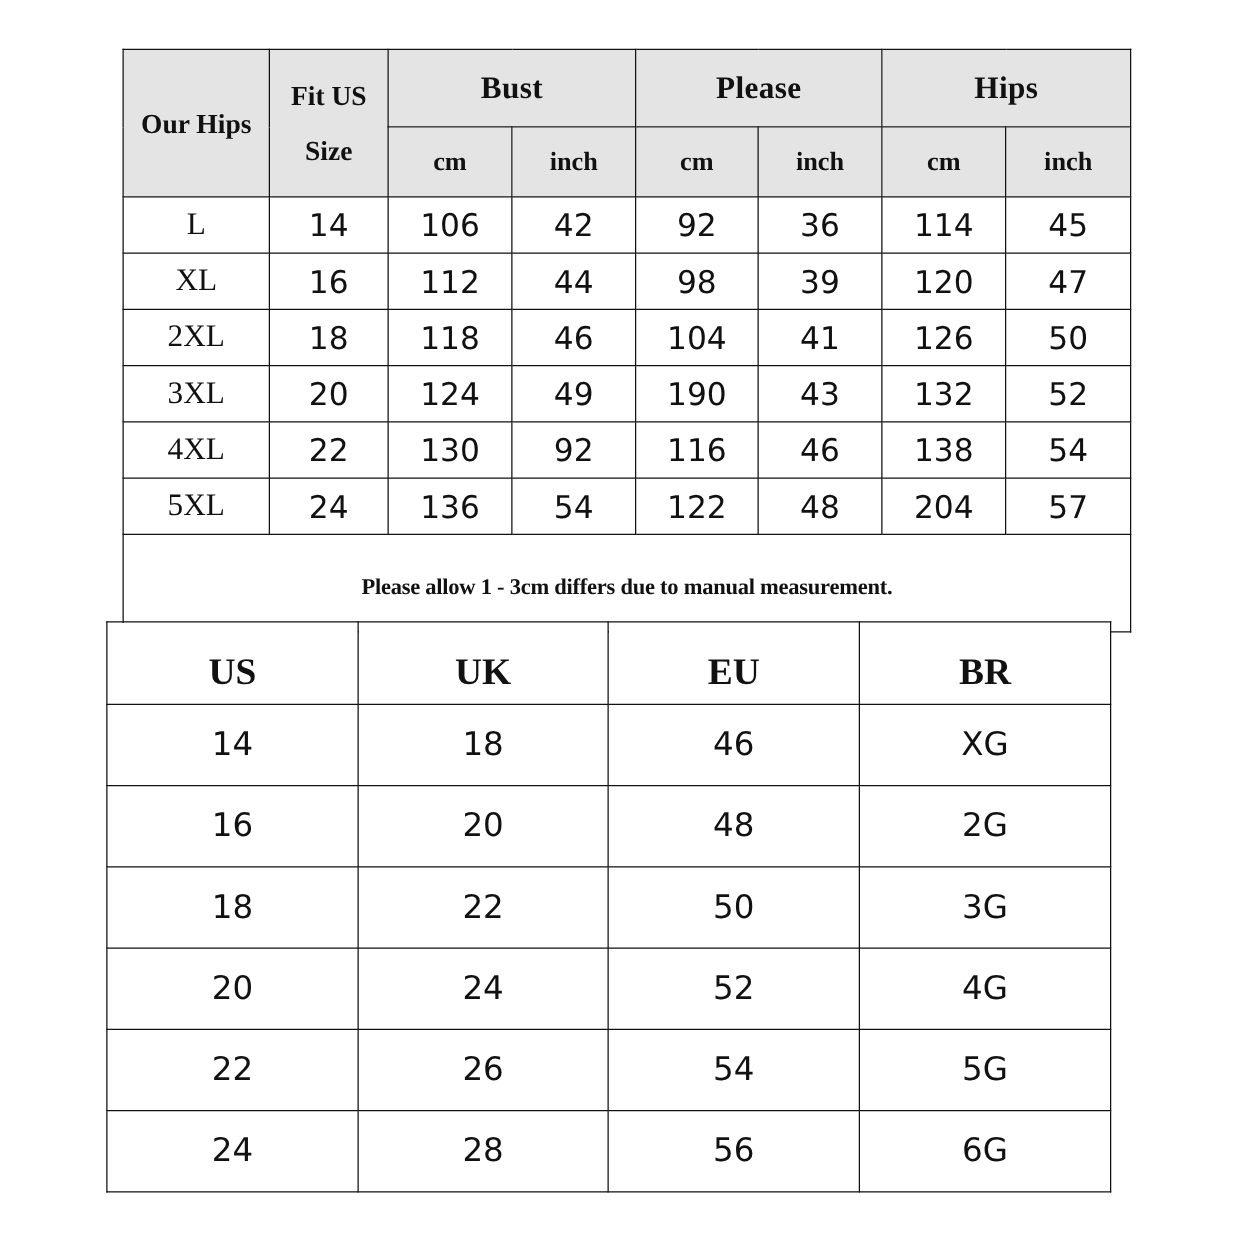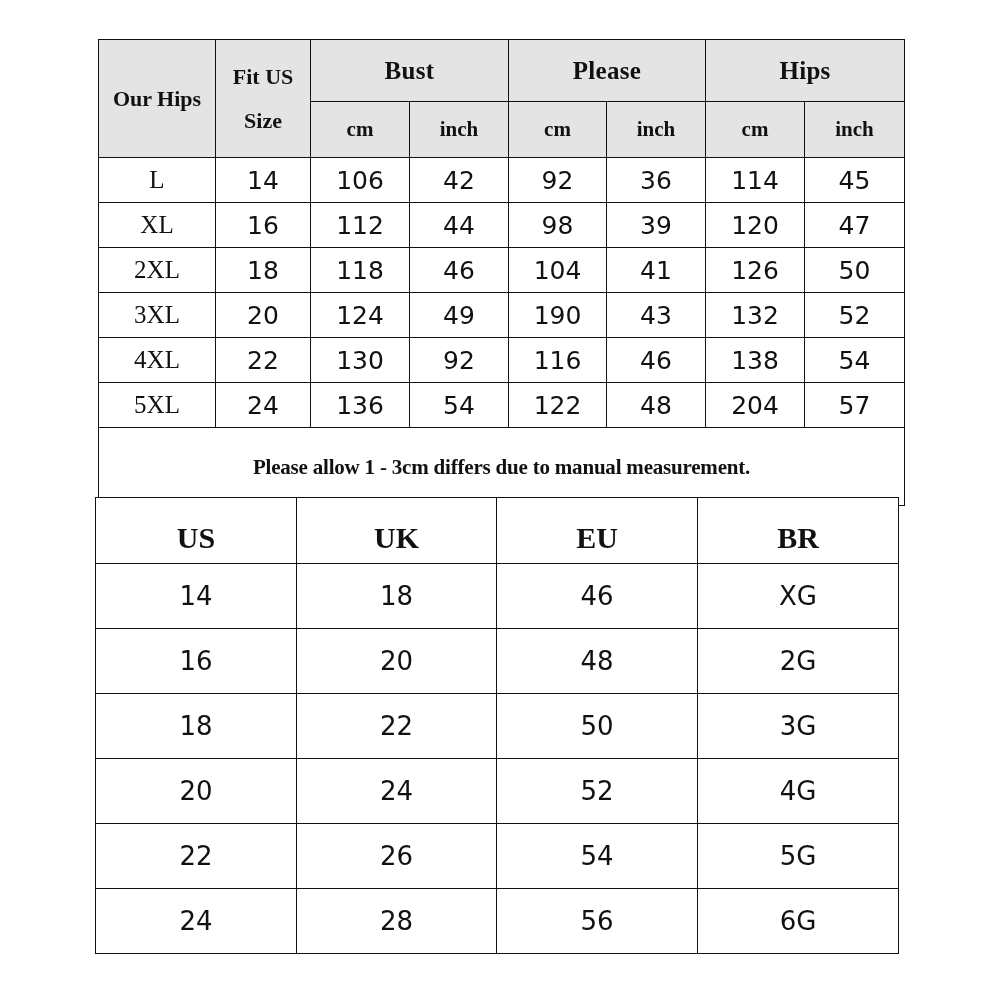--- a/index.html
+++ b/index.html
@@ -66,7 +66,7 @@
       height: 52px;
       font-family: "Liberation Serif", serif;
       font-weight: bold;
-      font-size: 21px;
+      font-size: 18px;
       vertical-align: bottom;
       padding-bottom: 25px;
       letter-spacing: -0.2px;

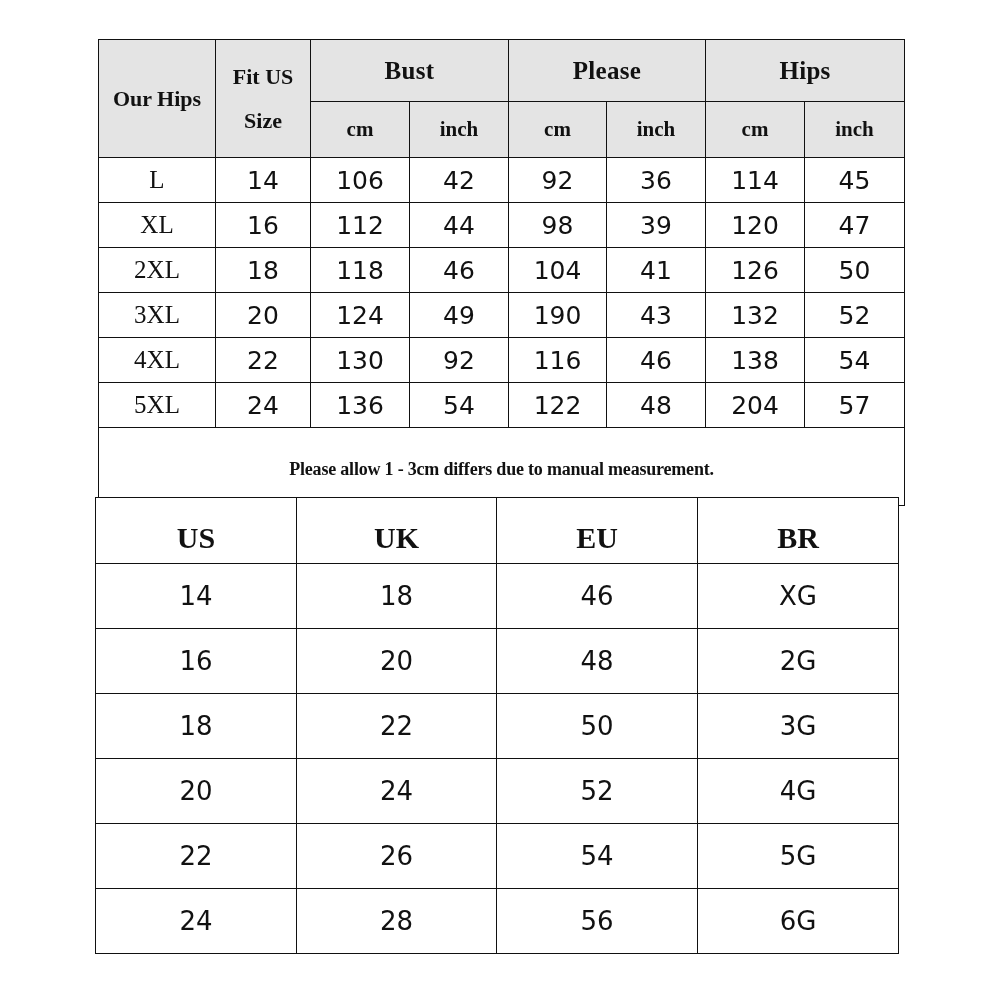--- a/index.html
+++ b/index.html
@@ -73,7 +73,7 @@
     }
     
     #conversion-chart {
-      left: 95px;
+      left: 85px;
       top: 497px;
       width: 803px;
     }

